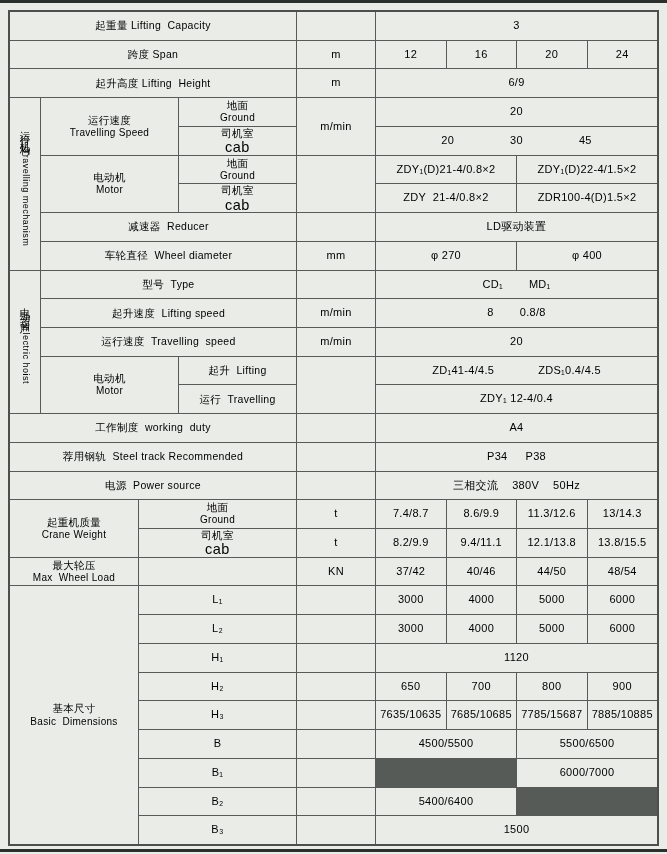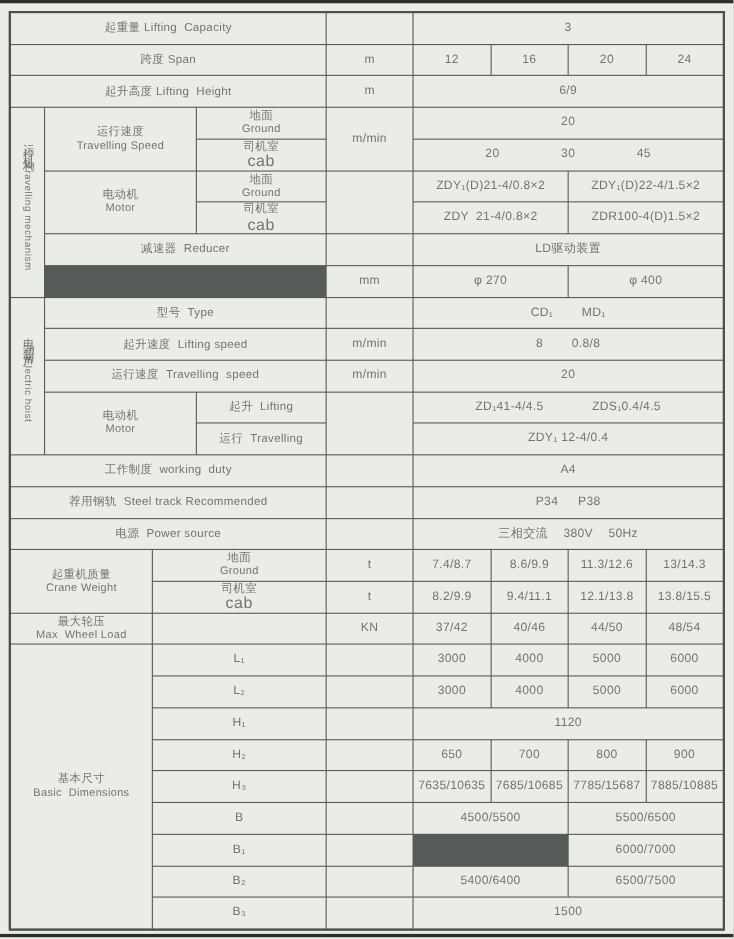--- a/index.html
+++ b/index.html
@@ -8,7 +8,7 @@
     position:relative; width:667px; height:854px; margin:0 auto;
     background:#eaece7; overflow:hidden;
     font-family:"Liberation Sans","DejaVu Sans",sans-serif;
-    color:#737373;
+    color:#000000;
   }
   .edge { position:absolute; left:0; width:100%; height:3px; background:#2c302d; }
   .grid {

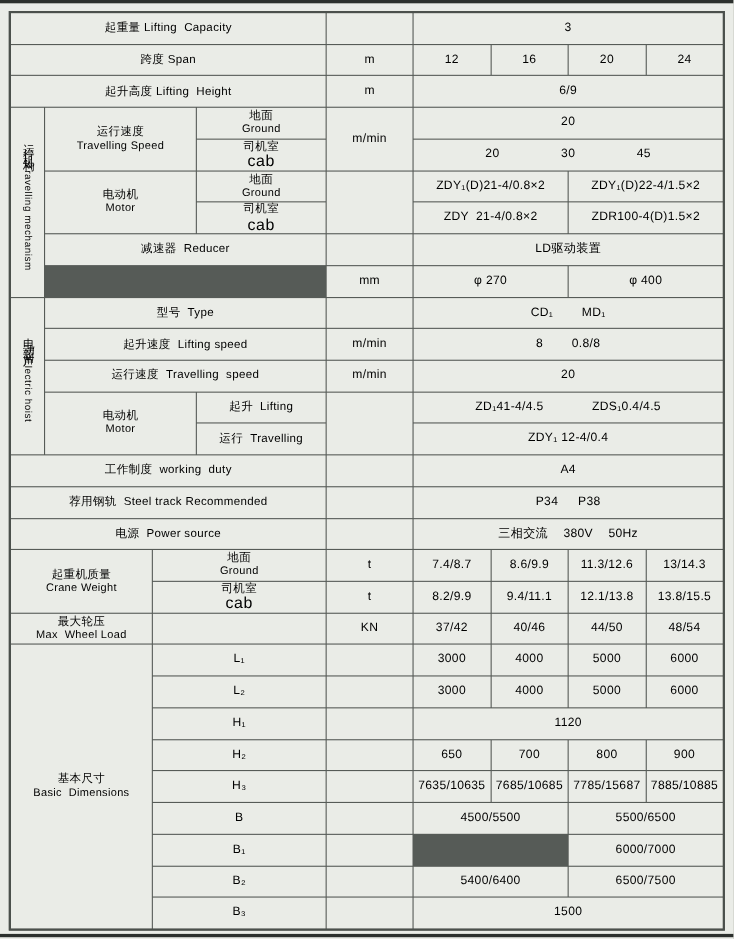--- a/index.html
+++ b/index.html
@@ -103,6 +103,7 @@
     <div class="c" style="grid-area:8/5/9/6"></div>
     <div class="c d" style="grid-area:8/6/9/10">LD驱动装置</div>
 
+    <div class="c" style="grid-area:9/2/10/5">车轮直径  Wheel diameter</div>
     <div class="c d" style="grid-area:9/5/10/6">mm</div>
     <div class="c d" style="grid-area:9/6/10/8">φ 270</div>
     <div class="c d" style="grid-area:9/8/10/10">φ 400</div>

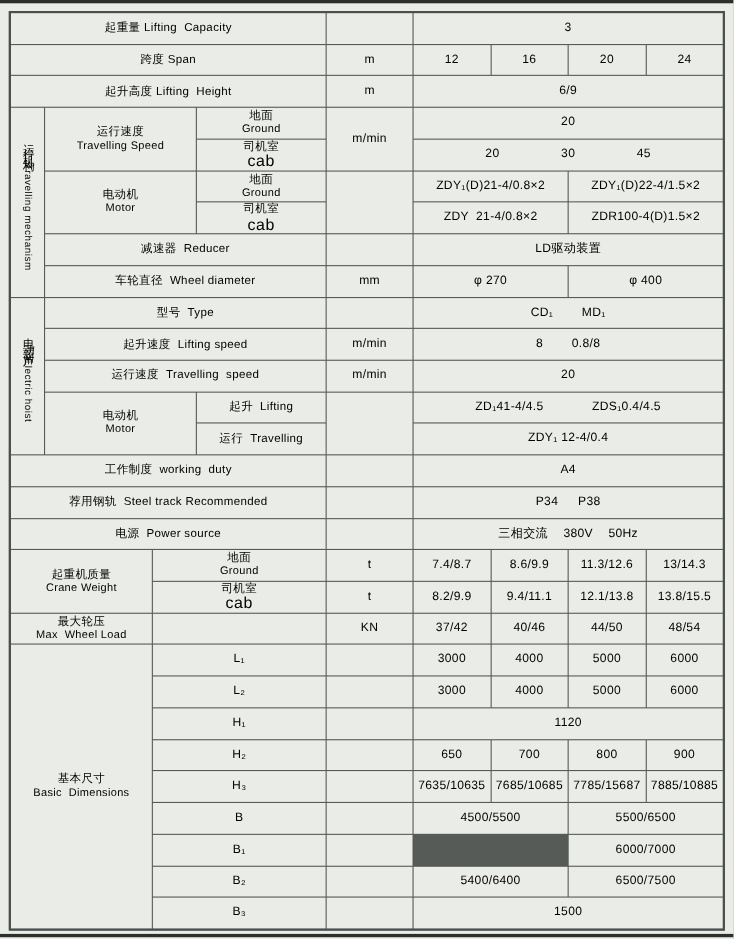--- a/index.html
+++ b/index.html
@@ -246,7 +246,6 @@
     <div class="c d" style="grid-area:28/3/29/5">B₂</div>
     <div class="c" style="grid-area:28/5/29/6"></div>
     <div class="c d" style="grid-area:28/6/29/8">5400/6400</div>
-    <div class="c d" style="grid-area:28/8/29/10">6500/7500</div>
 
     <div class="c d" style="grid-area:29/3/30/5">B₃</div>
     <div class="c" style="grid-area:29/5/30/6"></div>

